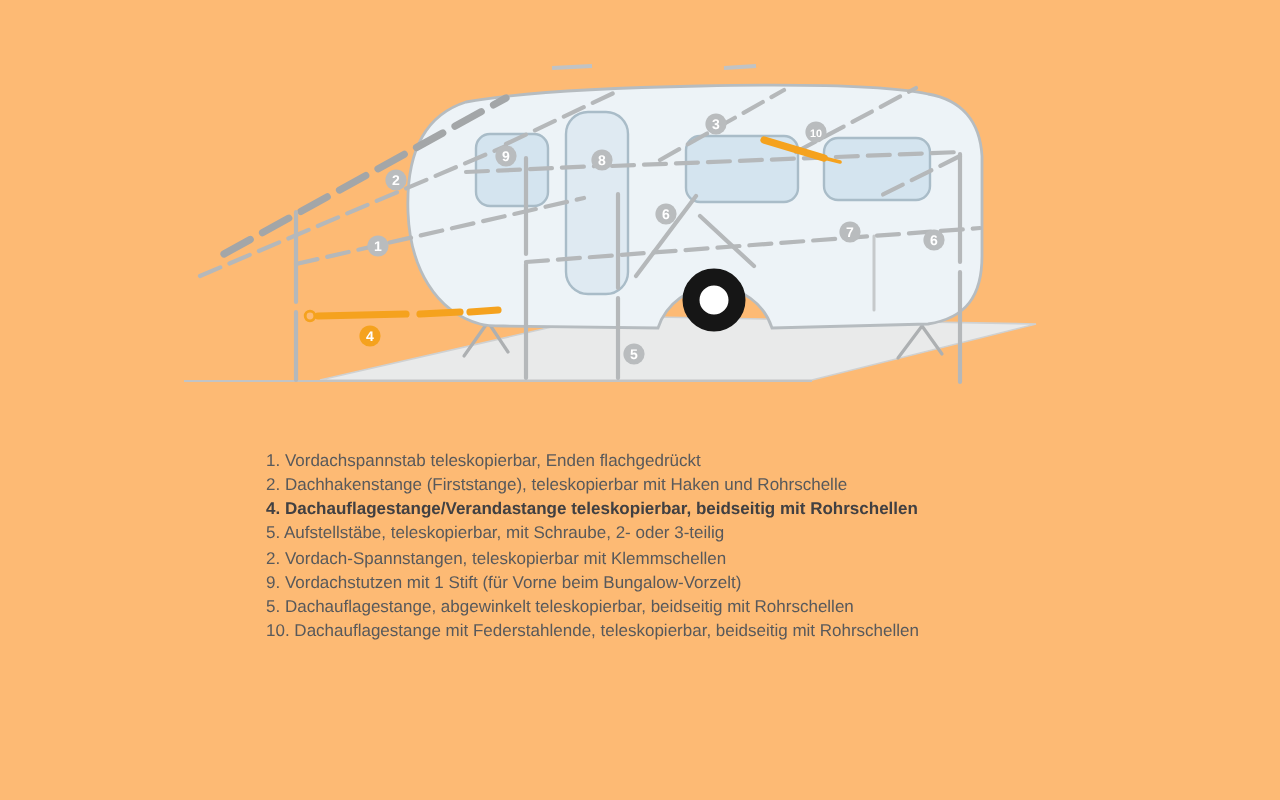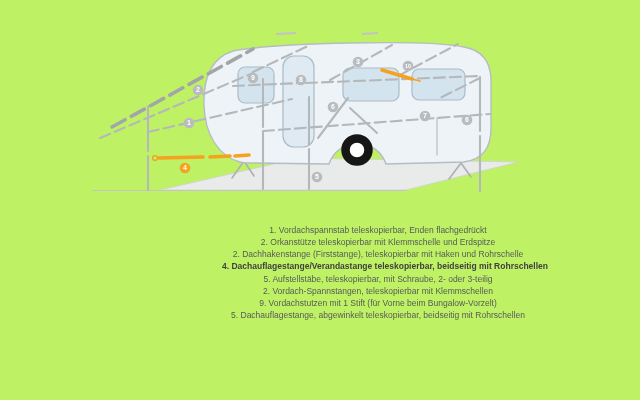--- a/index.html
+++ b/index.html
@@ -4,8 +4,8 @@
 <style>
   html,body { margin:0; padding:0; background:#ffffff; }
   .stage {
-    position:relative; width:640px; height:400px; background:#bef264;
-    overflow:hidden; font-family:"Liberation Sans", sans-serif;text-align:center;
+    position:relative; width:640px; height:400px; background:#fdba74;
+    overflow:hidden; font-family:"Liberation Sans", sans-serif;
   }
   .diagram { position:absolute; left:0; top:0; width:640px; height:220px; }
 

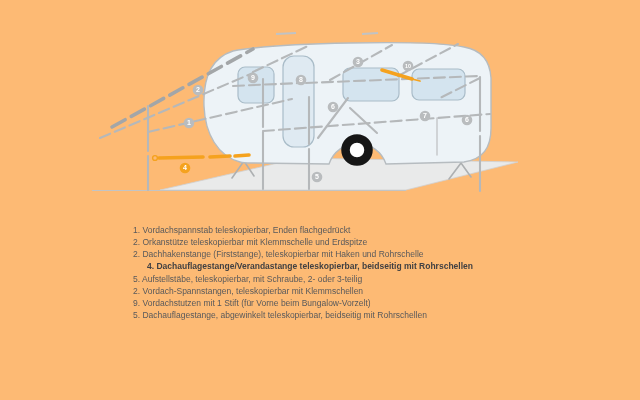--- a/index.html
+++ b/index.html
@@ -166,7 +166,6 @@
 
   <div class="legend" id="legend-list">
       <div class="legend-item">1. Vordachspannstab teleskopierbar, Enden flachgedrückt</div>
-      <div class="legend-item">2. Orkanstütze teleskopierbar mit Klemmschelle und Erdspitze</div>
       <div class="legend-item">2. Dachhakenstange (Firststange), teleskopierbar mit Haken und Rohrschelle</div>
       <div class="legend-item bold">4. Dachauflagestange/Verandastange teleskopierbar, beidseitig mit Rohrschellen</div>
       <div class="legend-item">5. Aufstellstäbe, teleskopierbar, mit Schraube, 2- oder 3-teilig</div>

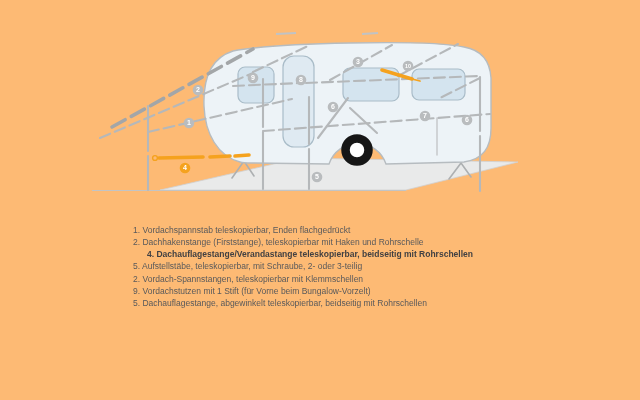--- a/index.html
+++ b/index.html
@@ -24,7 +24,7 @@
     font-size:8.5px; line-height:12.15px; color:#58595b;
     white-space:nowrap; overflow:hidden;
   }
-  .legend-item.bold { font-weight:bold; color:#414042;margin-left:14px; }
+  .legend-item.bold { font-weight:bold; color:#414042; }
 
   .badge-num {
     font-family:"Liberation Sans", sans-serif;

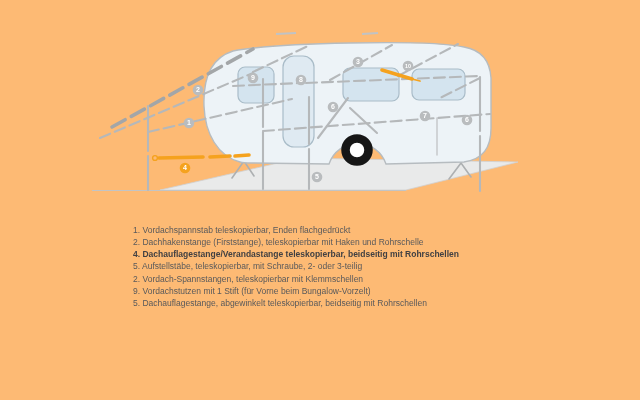--- a/index.html
+++ b/index.html
@@ -172,6 +172,7 @@
       <div class="legend-item">2. Vordach-Spannstangen, teleskopierbar mit Klemmschellen</div>
       <div class="legend-item">9. Vordachstutzen mit 1 Stift (für Vorne beim Bungalow-Vorzelt)</div>
       <div class="legend-item">5. Dachauflagestange, abgewinkelt teleskopierbar, beidseitig mit Rohrschellen</div>
+      <div class="legend-item">10. Dachauflagestange mit Federstahlende, teleskopierbar, beidseitig mit Rohrschellen</div>
     </div>
 
 </div>

